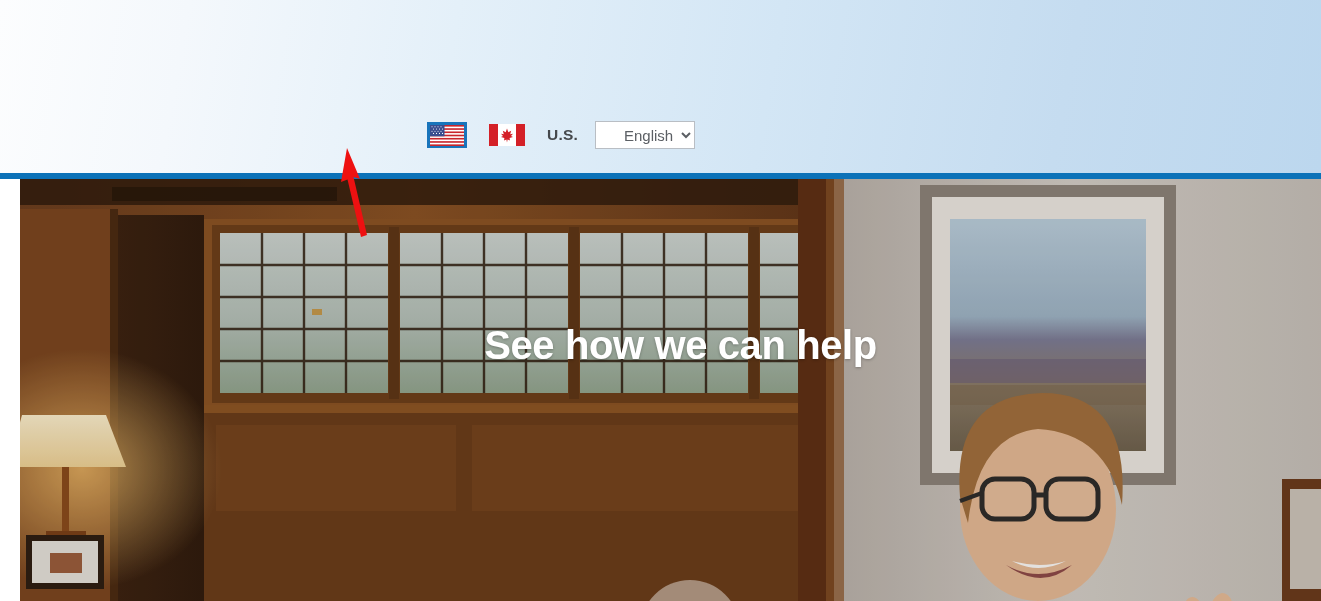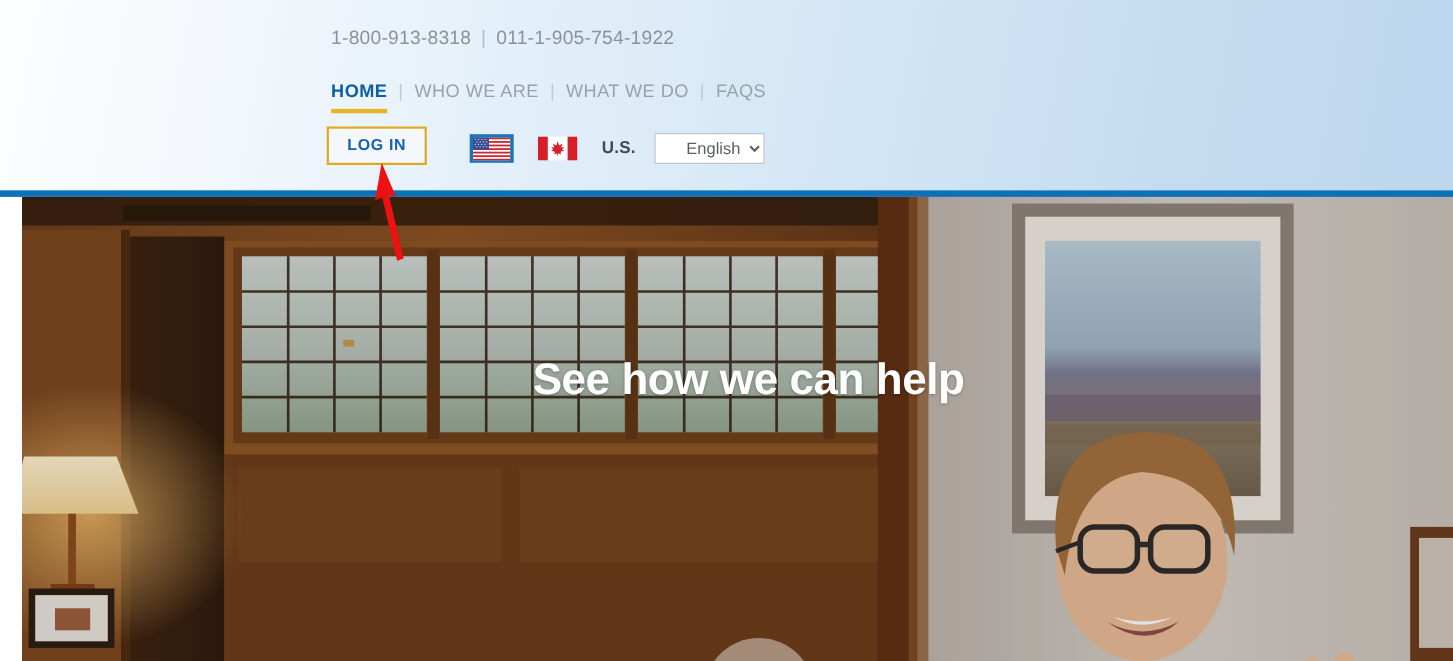--- a/index.html
+++ b/index.html
@@ -117,9 +117,6 @@
   <div id="header">
 
 
-    <div id="phone-row">
-      <span class="num">1-800-913-8318</span><span class="sep">|</span><span class="num">011-1-905-754-1922</span>
-    </div>
 
     <nav id="nav">
       <a class="nav-item active" href="#">HOME</a><span class="nav-sep">|</span><a class="nav-item" href="#">WHO WE ARE</a><span class="nav-sep">|</span><a class="nav-item" href="#">WHAT WE DO</a><span class="nav-sep">|</span><a class="nav-item" href="#">FAQS</a>

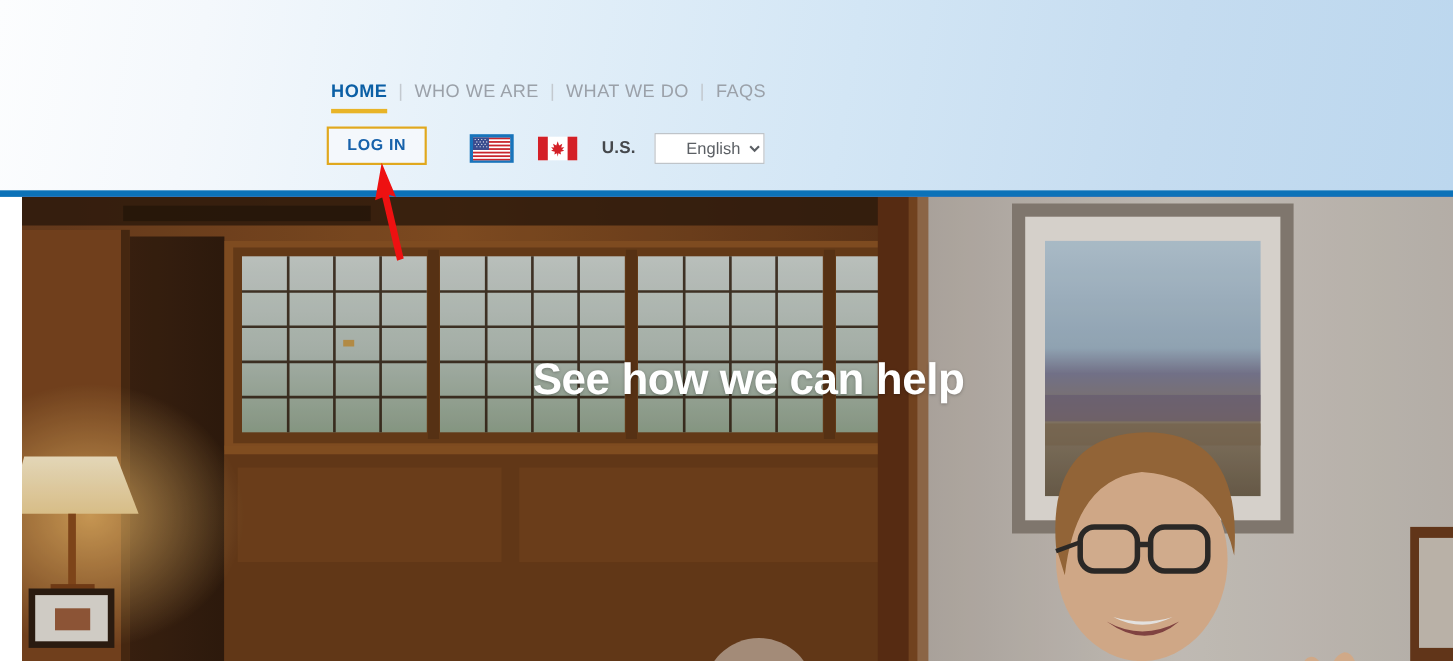--- a/index.html
+++ b/index.html
@@ -118,9 +118,6 @@
 
 
 
-    <nav id="nav">
-      <a class="nav-item active" href="#">HOME</a><span class="nav-sep">|</span><a class="nav-item" href="#">WHO WE ARE</a><span class="nav-sep">|</span><a class="nav-item" href="#">WHAT WE DO</a><span class="nav-sep">|</span><a class="nav-item" href="#">FAQS</a>
-    </nav>
 
     <div id="login-btn">LOG IN</div>
 

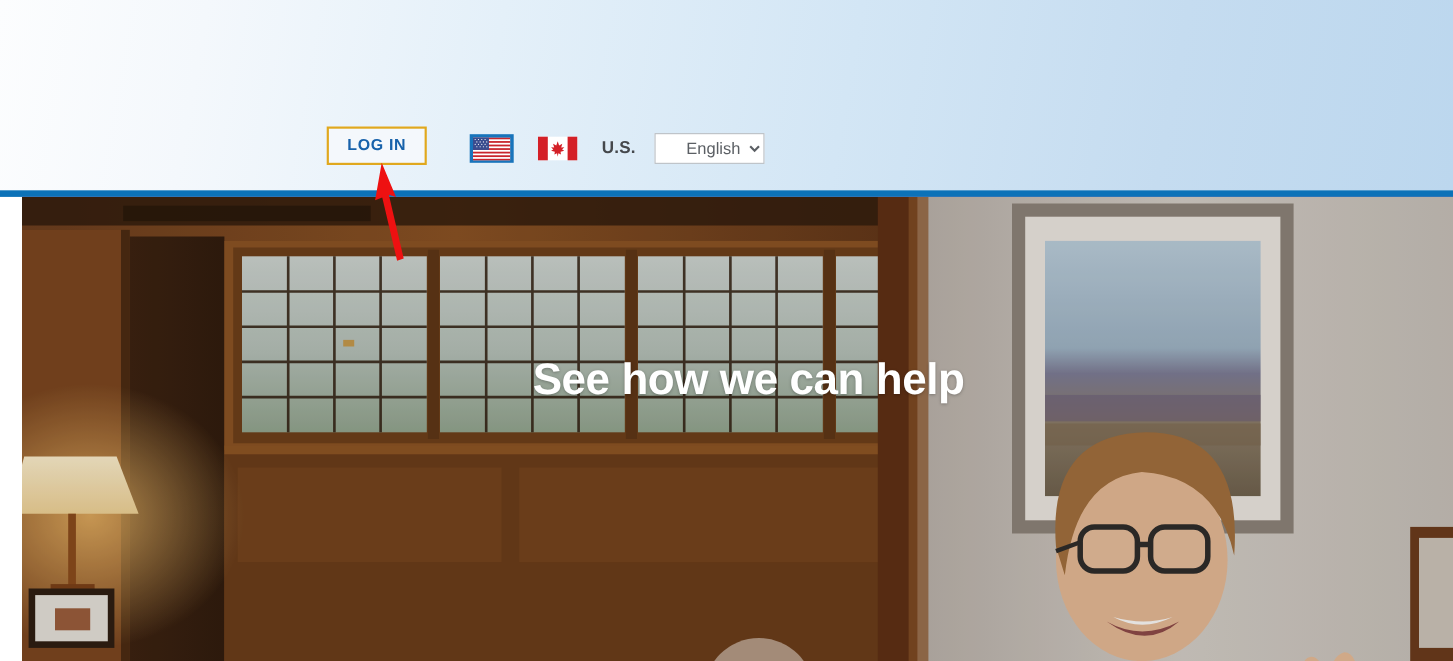--- a/index.html
+++ b/index.html
@@ -119,7 +119,6 @@
 
 
 
-    <div id="login-btn">LOG IN</div>
 
     <div id="locale-row">
       <span id="flag-us-wrap">

